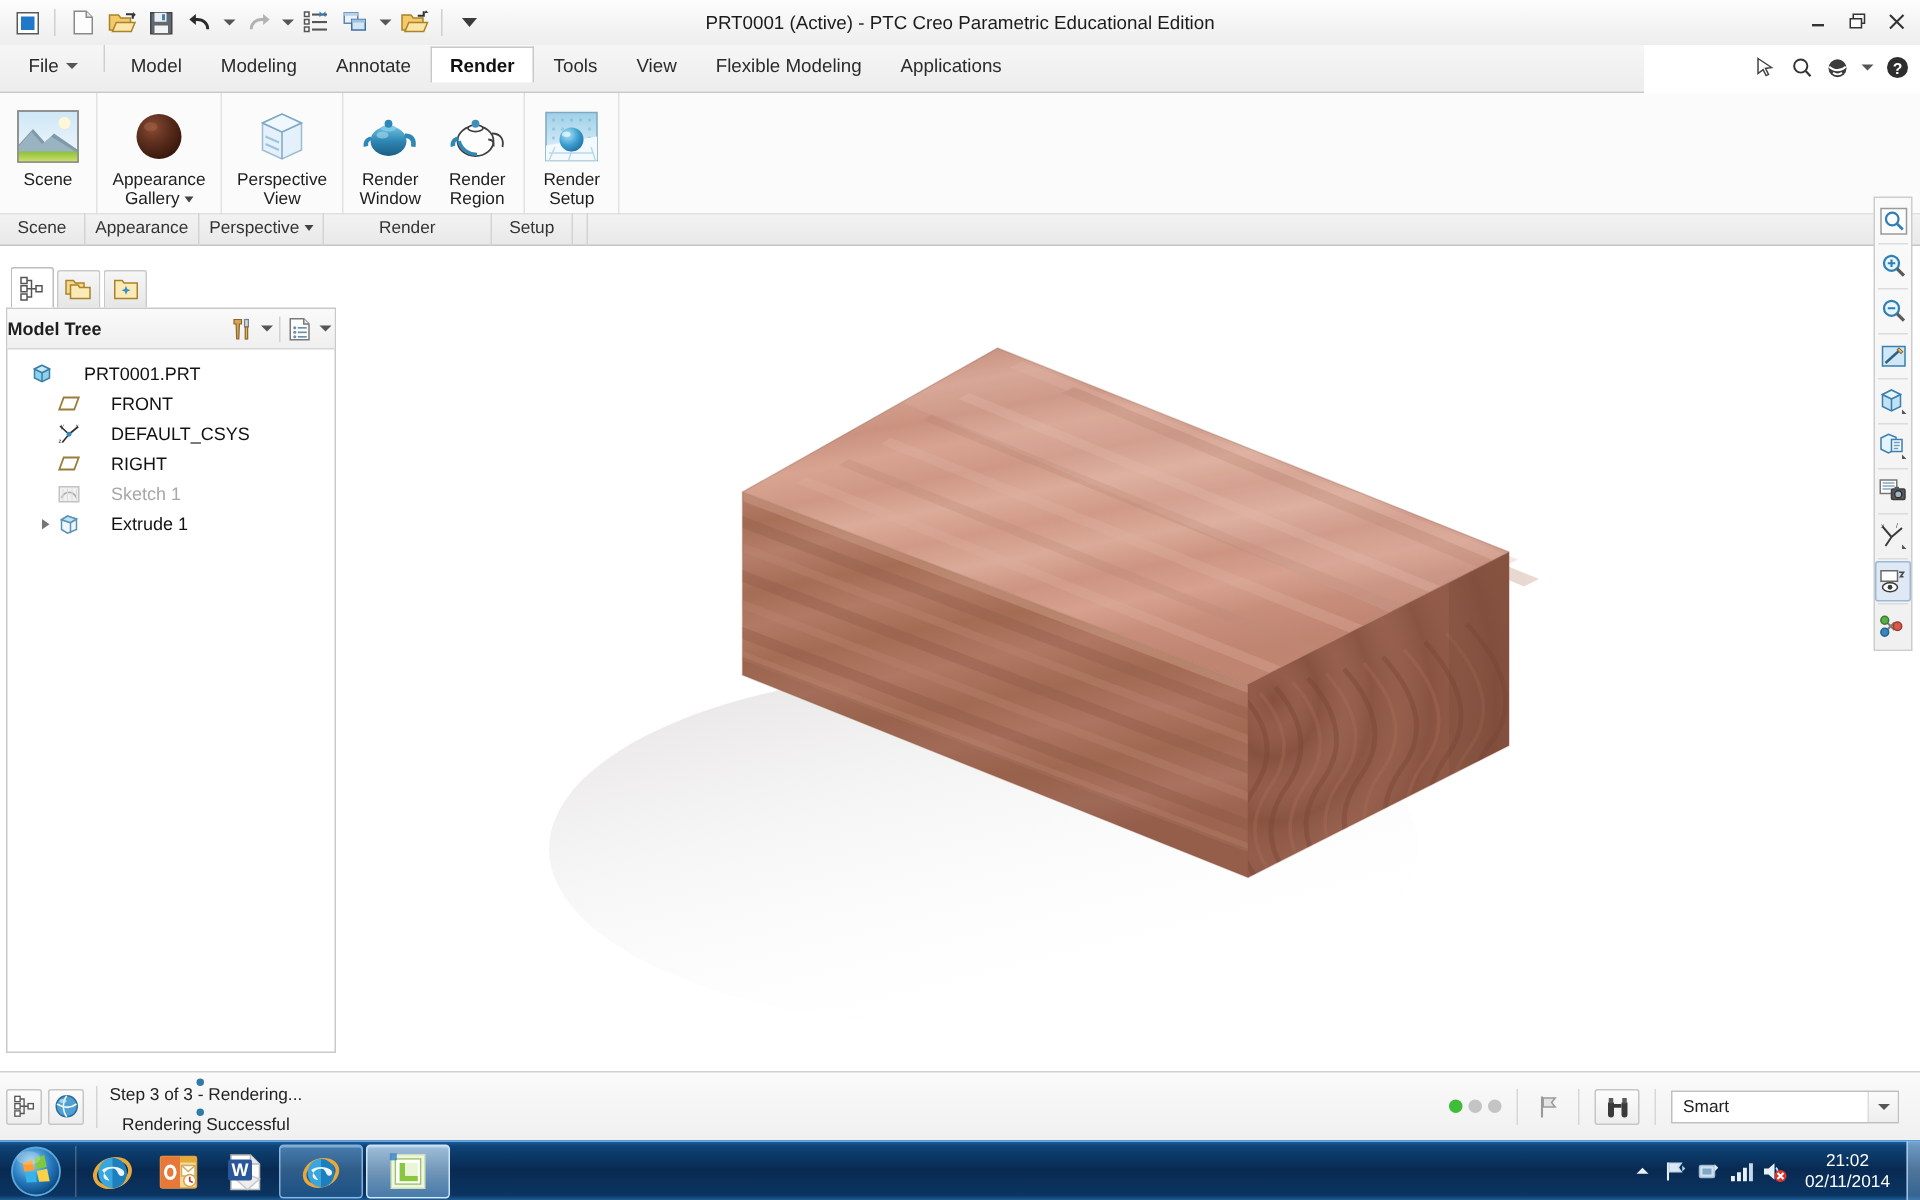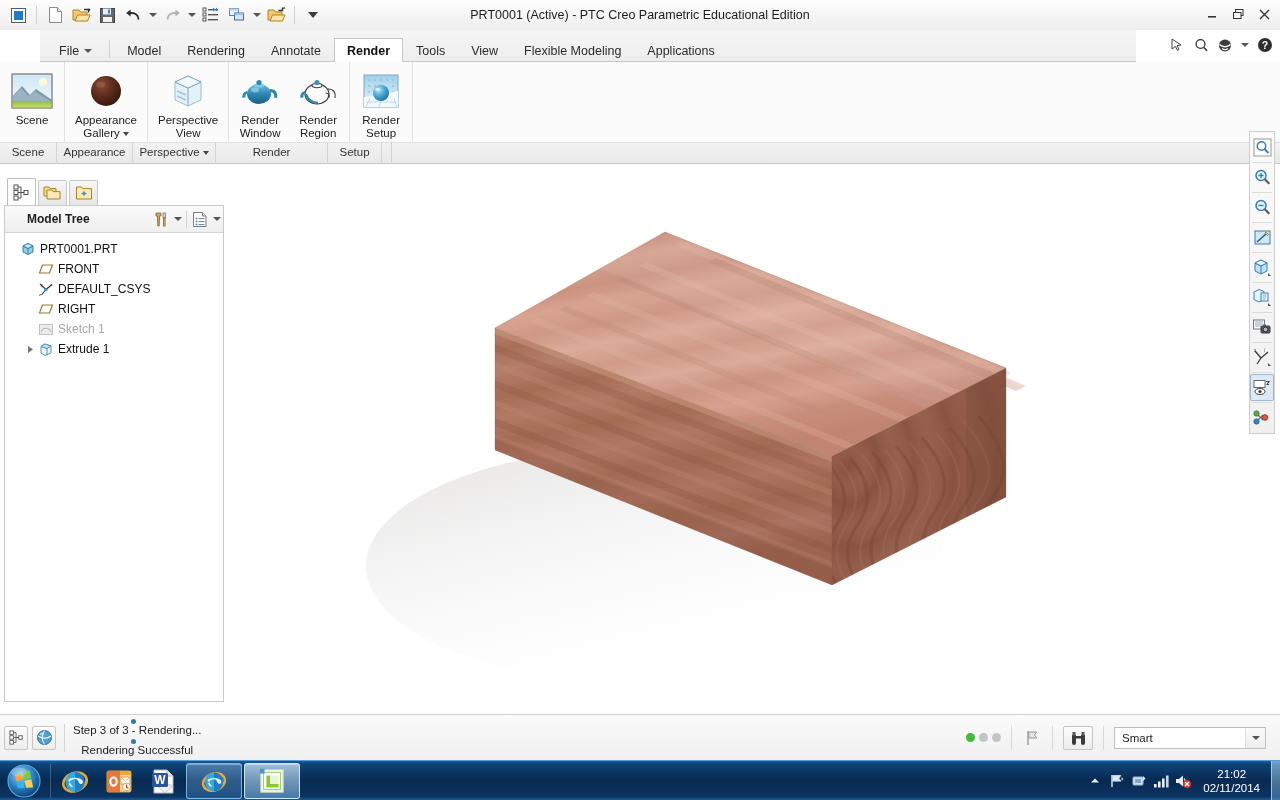--- a/index.html
+++ b/index.html
@@ -44,7 +44,7 @@
     position: absolute; left: 0; top: 30px; width: 1096px; height: 32px;
     background: linear-gradient(to bottom,#f6f6f6,#ededed);
     border-bottom: 1px solid #c8c8c8;
-    display: flex; align-items: flex-end; padding-left: 6px; margin-left: 40px;
+    display: flex; align-items: flex-start; padding-left: 6px;
   }
   .rtab {
     height: 24px; line-height: 24px; padding: 0 12px; font-size: 12.5px; color: #2b2b2b;

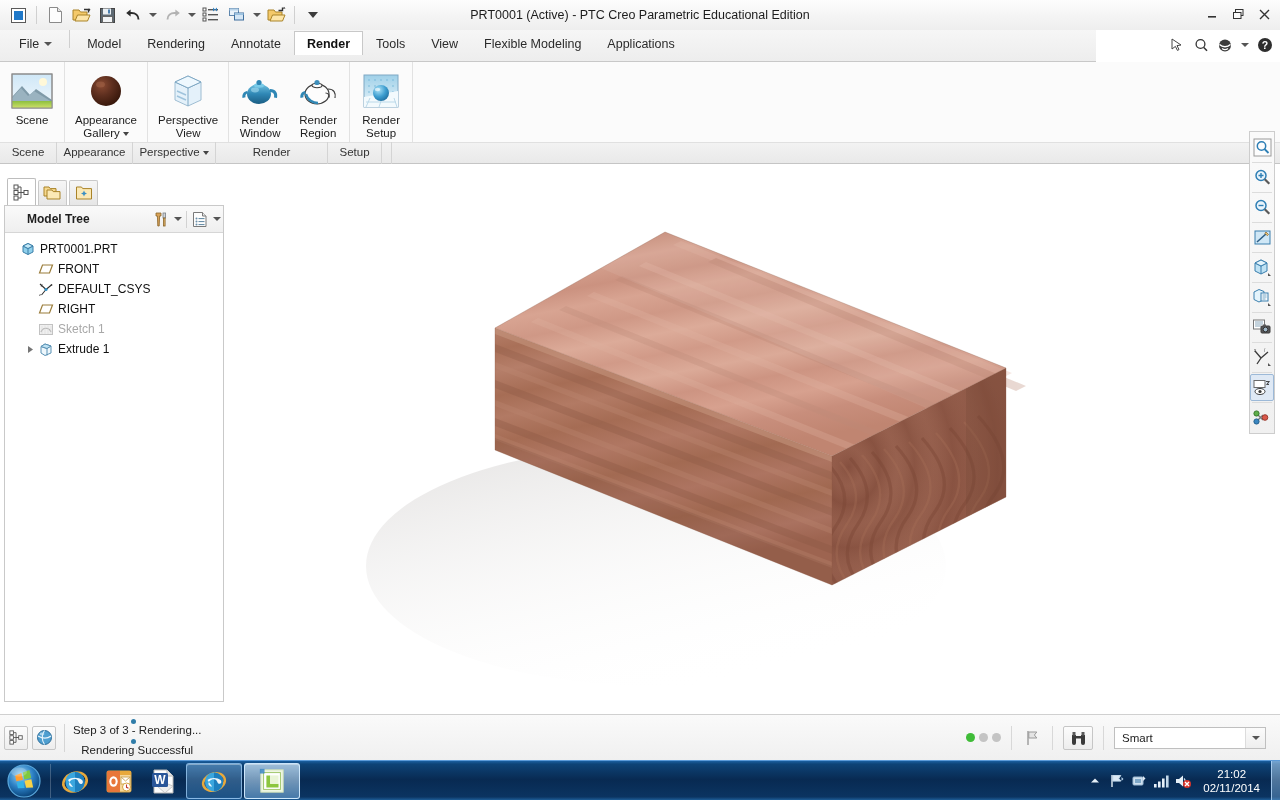--- a/index.html
+++ b/index.html
@@ -343,7 +343,7 @@
   </div>
   <div class="rtab-sep"></div>
   <div class="rtab">Model</div>
-  <div class="rtab">Rendering</div>
+  <div class="rtab">Modeling</div>
   <div class="rtab">Annotate</div>
   <div class="rtab active">Render</div>
   <div class="rtab">Tools</div>

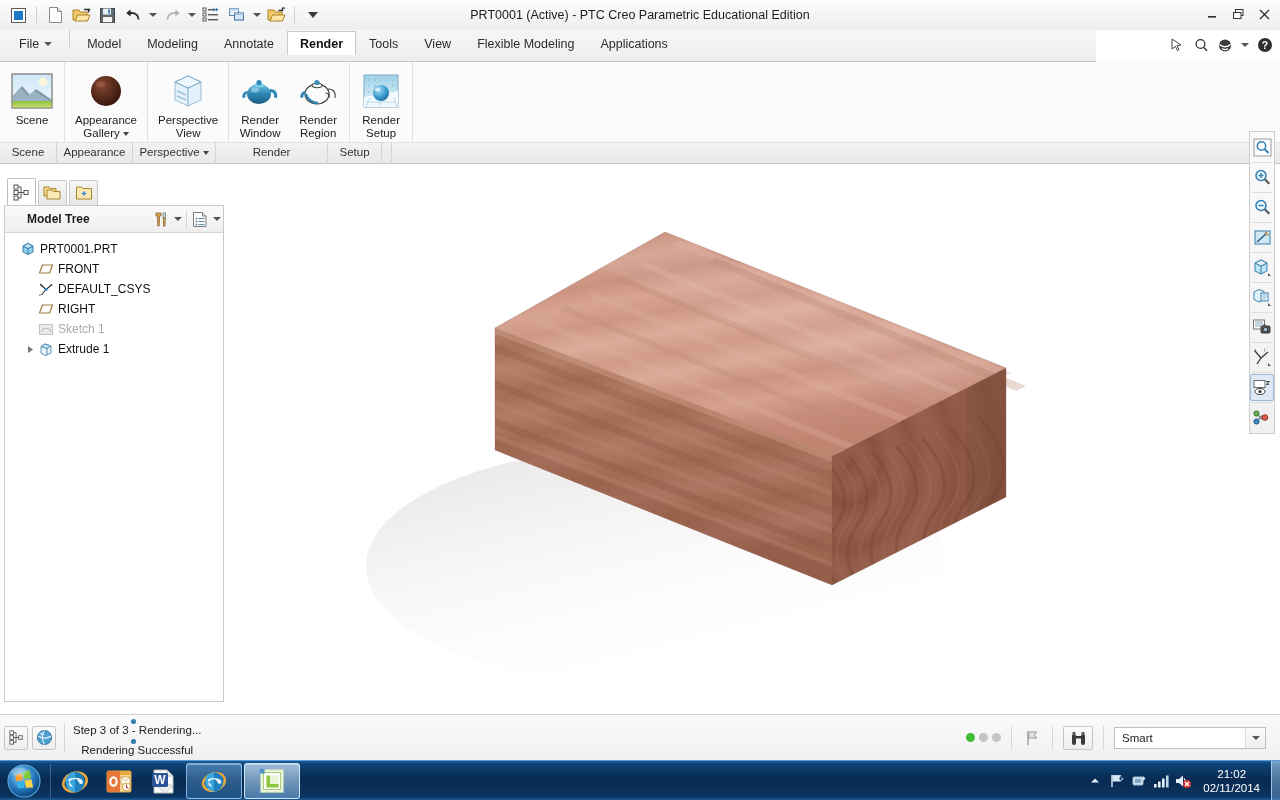--- a/index.html
+++ b/index.html
@@ -110,7 +110,7 @@
     height: 27px; display: flex; align-items: center; border-bottom: 1px solid #d6d6d6;
     background: linear-gradient(to bottom,#fafafa,#efefef);
   }
-  #nav-title { font-weight: bold; font-size: 12px; color: #1e1e1e; margin-left: 22px; }
+  #nav-title { font-weight: bold; font-size: 12px; color: #1e1e1e; }
   .nh-spacer { flex: 1; }
   .nh-btn { width: 22px; height: 22px; display: flex; align-items: center; justify-content: center; cursor: default; }
   .nh-caret { width: 12px; height: 22px; display: flex; align-items: center; justify-content: center; cursor: default; }

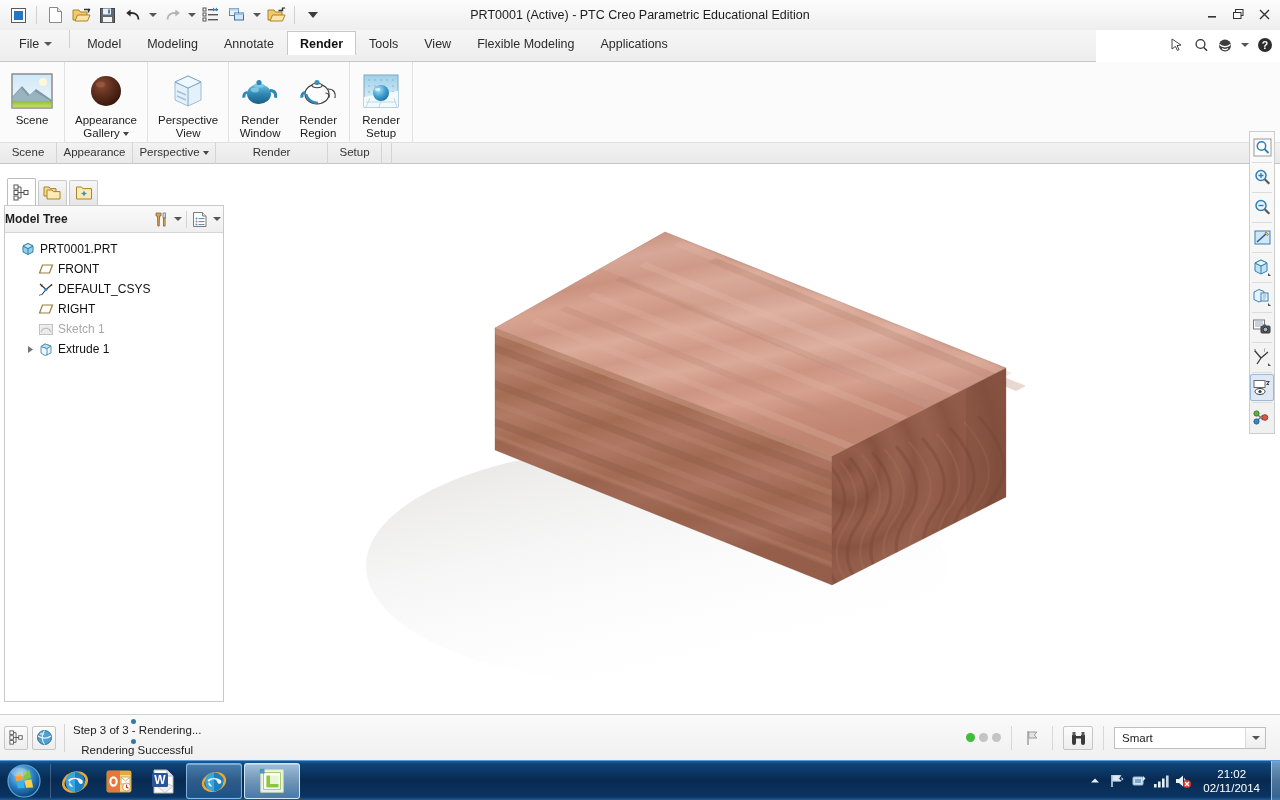--- a/index.html
+++ b/index.html
@@ -120,7 +120,7 @@
   .trow { display: flex; align-items: center; height: 20px; cursor: default; }
   .trow .exp { width: 14px; display: flex; align-items: center; justify-content: center; }
   .trow .tico { width: 18px; display: flex; align-items: center; justify-content: center; margin-right: 3px; }
-  .trow .tlbl { white-space: nowrap; }
+  .trow .tlbl { white-space: nowrap; margin-left: 16px; }
   .trow.dim .tlbl { color: #a8a8a8; }
 
   

